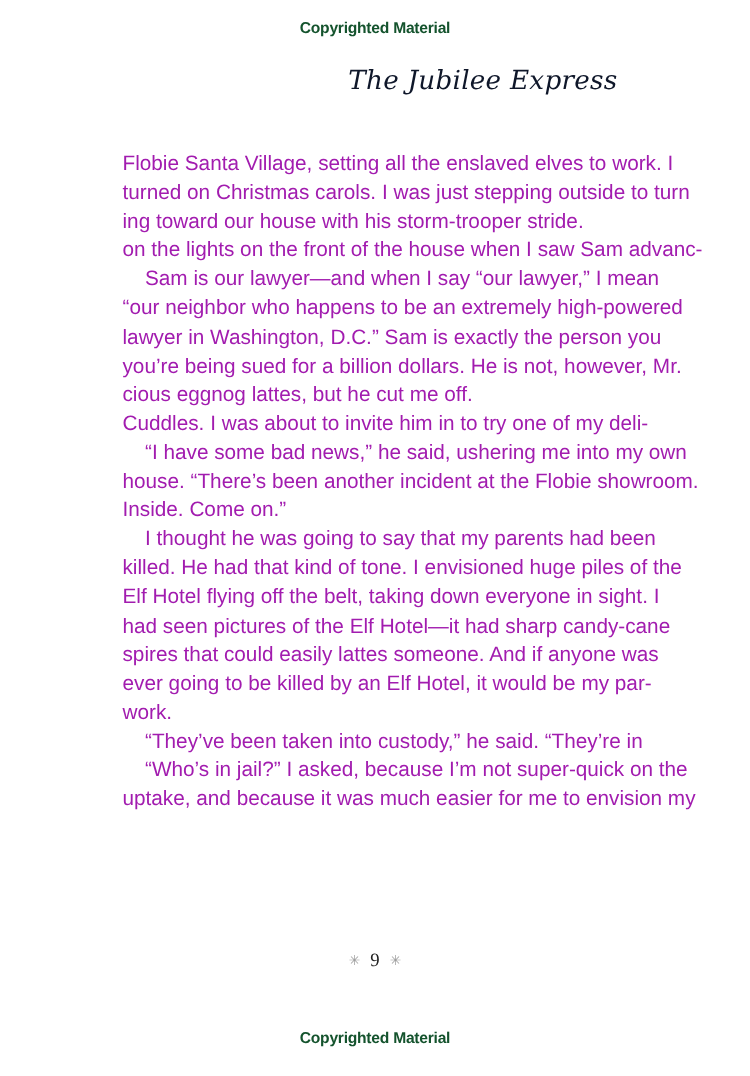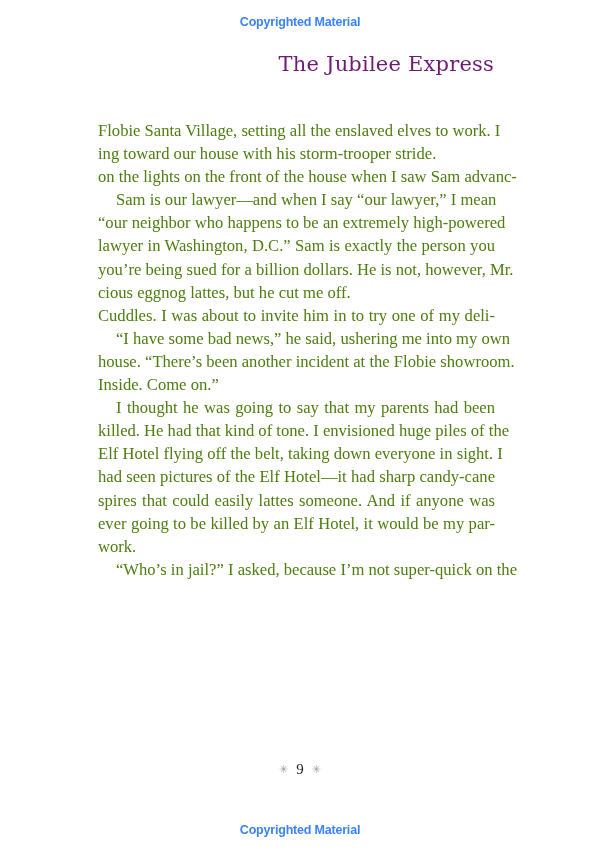--- a/index.html
+++ b/index.html
@@ -7,7 +7,7 @@
     .copyright {
       position: absolute; left: 0; width: 600px; text-align: center;
       font-family: "Liberation Sans", sans-serif; font-weight: bold;
-      font-size: 12.5px; color: #3b82f6; letter-spacing: -0.2px;
+      font-size: 12.5px; color: #14532d; letter-spacing: -0.2px;
     }
     .copyright.top { top: 15px; }
     .copyright.bottom { top: 823px; }

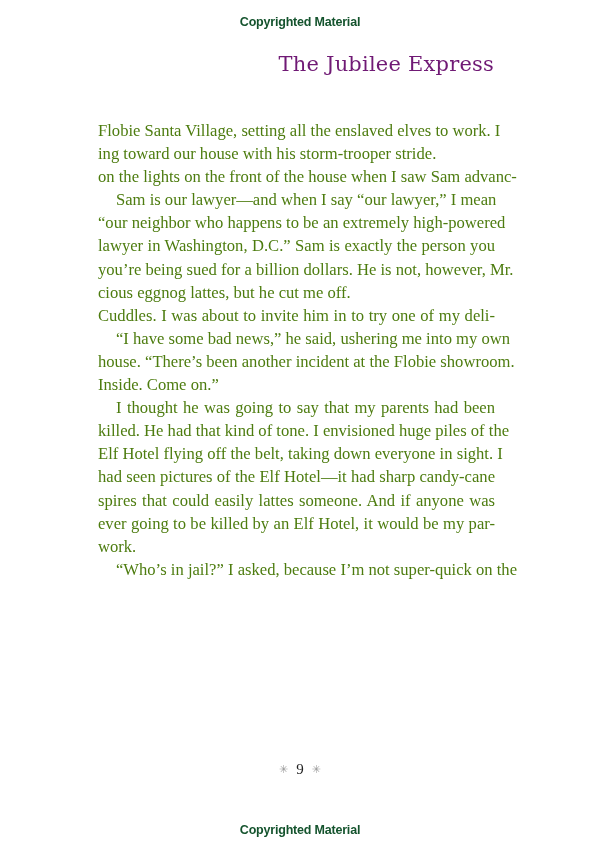--- a/index.html
+++ b/index.html
@@ -13,8 +13,8 @@
     .copyright.bottom { top: 823px; }
     .running-head {
       position: absolute; top: 52px; right: 106px;
-      font-family: "DejaVu Serif", serif; 
-      font-size: 21px; color: #701a75; letter-spacing: 0.2px;
+      font-family: "DejaVu Serif", serif; font-style: italic;
+      font-size: 21px; color: #0f172a; letter-spacing: 0.2px;
     }
     .body-text {
       position: absolute; left: 98px; top: 119px; width: 397px;

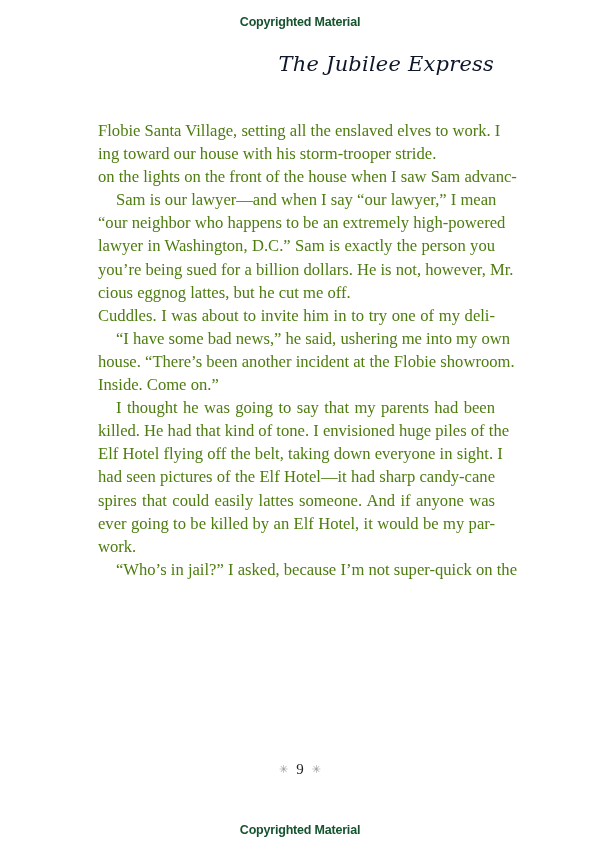--- a/index.html
+++ b/index.html
@@ -18,8 +18,8 @@
     }
     .body-text {
       position: absolute; left: 98px; top: 119px; width: 397px;
-      font-family: Liberation Serif, serif; font-size: 16.6px;
-      line-height: 23.1px; color: #4d7c0f;
+      font-family: Liberation Sans, sans-serif; font-size: 16.6px;
+      line-height: 23.1px; color: #a21caf;
     }
     .line { display: block; white-space: nowrap; text-align: justify; text-align-last: justify; height: 23.1px; }
     .line.last { text-align-last: left; }

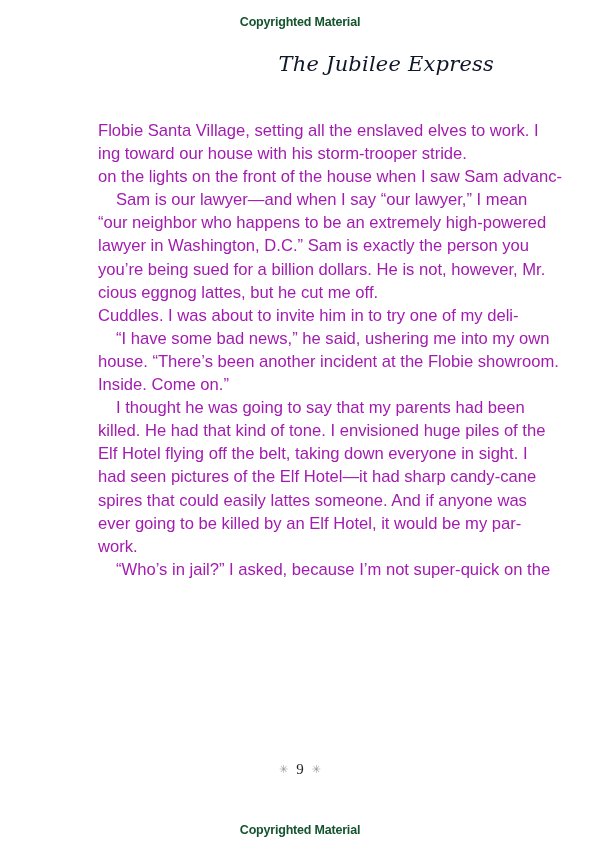--- a/index.html
+++ b/index.html
@@ -39,6 +39,7 @@
 
 <div class="body-text">
   <span class="line">Flobie Santa Village, setting all the enslaved elves to work. I</span>
+  <span class="line">turned on Christmas carols. I was just stepping outside to turn</span>
   <span class="line last">ing toward our house with his storm-trooper stride.</span>
   <span class="line">on the lights on the front of the house when I saw Sam advanc-</span>
   <span class="line indent">Sam is our lawyer—and when I say “our lawyer,” I mean</span>

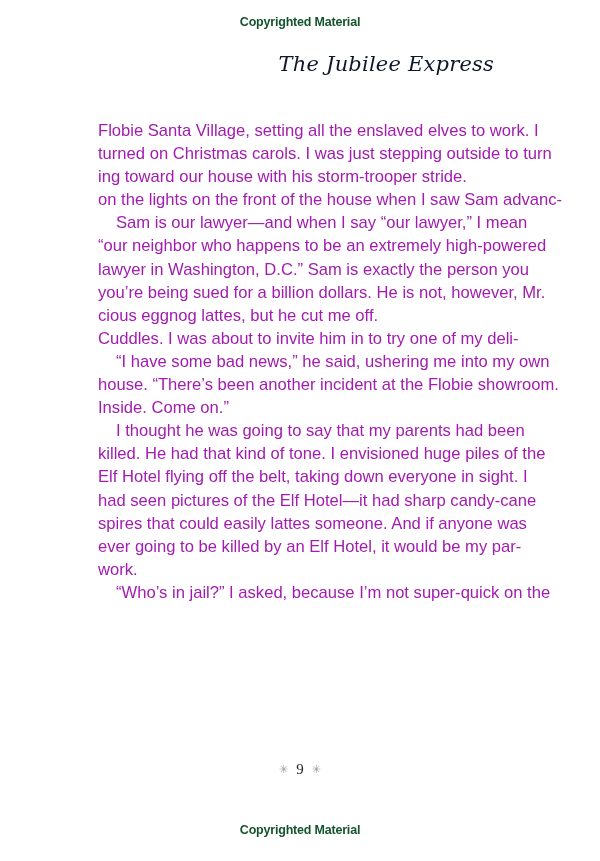--- a/index.html
+++ b/index.html
@@ -58,6 +58,7 @@
   <span class="line">spires that could easily lattes someone. And if anyone was</span>
   <span class="line">ever going to be killed by an Elf Hotel, it would be my par-</span>
   <span class="line last">work.</span>
+  <span class="line indent">“They’ve been taken into custody,” he said. “They’re in</span>
   <span class="line indent">“Who’s in jail?” I asked, because I’m not super-quick on the</span>
 </div>
 

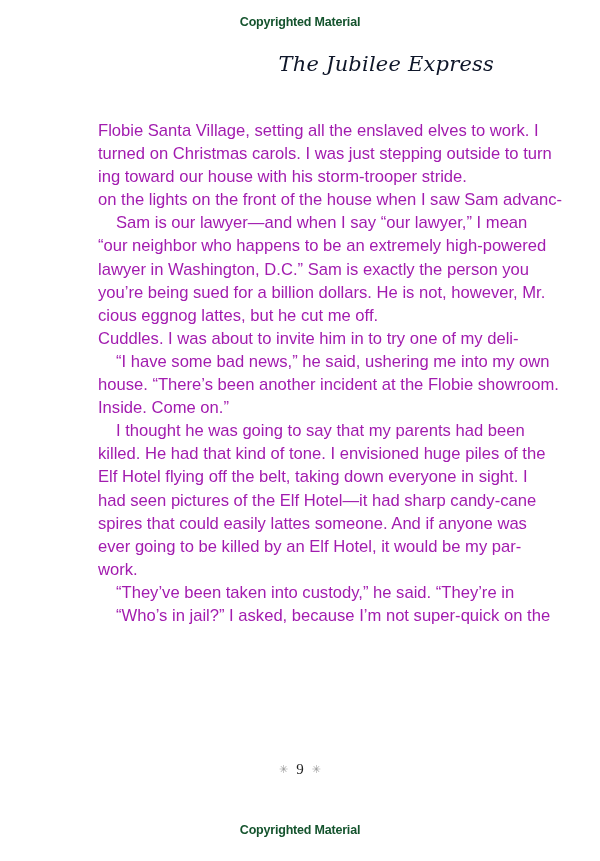--- a/index.html
+++ b/index.html
@@ -60,6 +60,7 @@
   <span class="line last">work.</span>
   <span class="line indent">“They’ve been taken into custody,” he said. “They’re in</span>
   <span class="line indent">“Who’s in jail?” I asked, because I’m not super-quick on the</span>
+  <span class="line">uptake, and because it was much easier for me to envision my</span>
 </div>
 
 <div class="folio">

